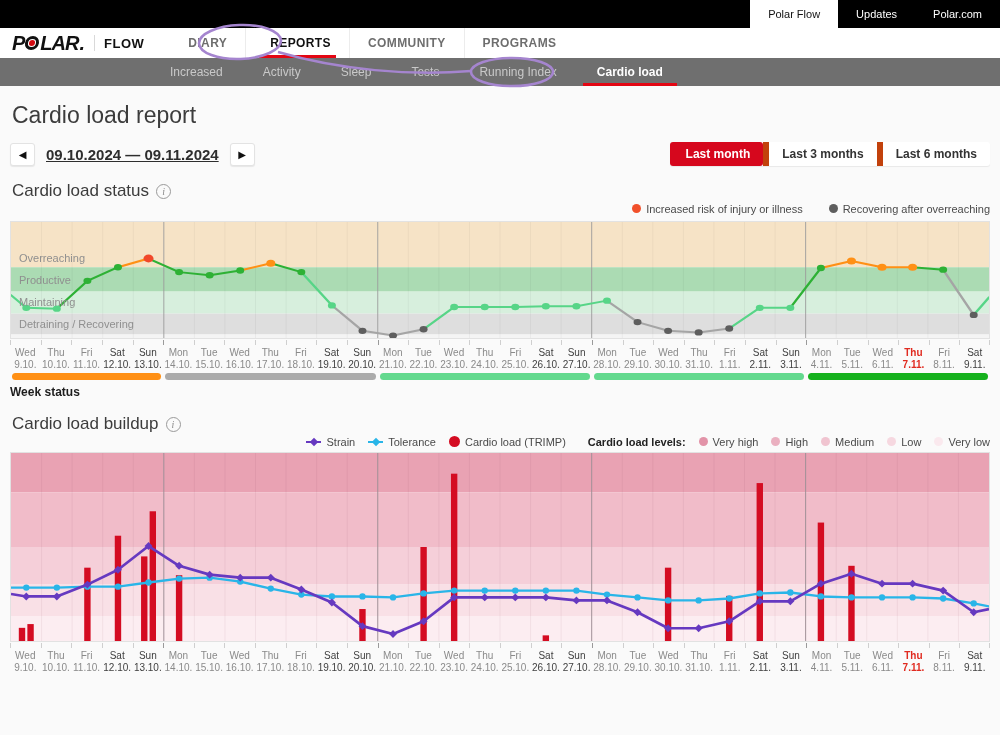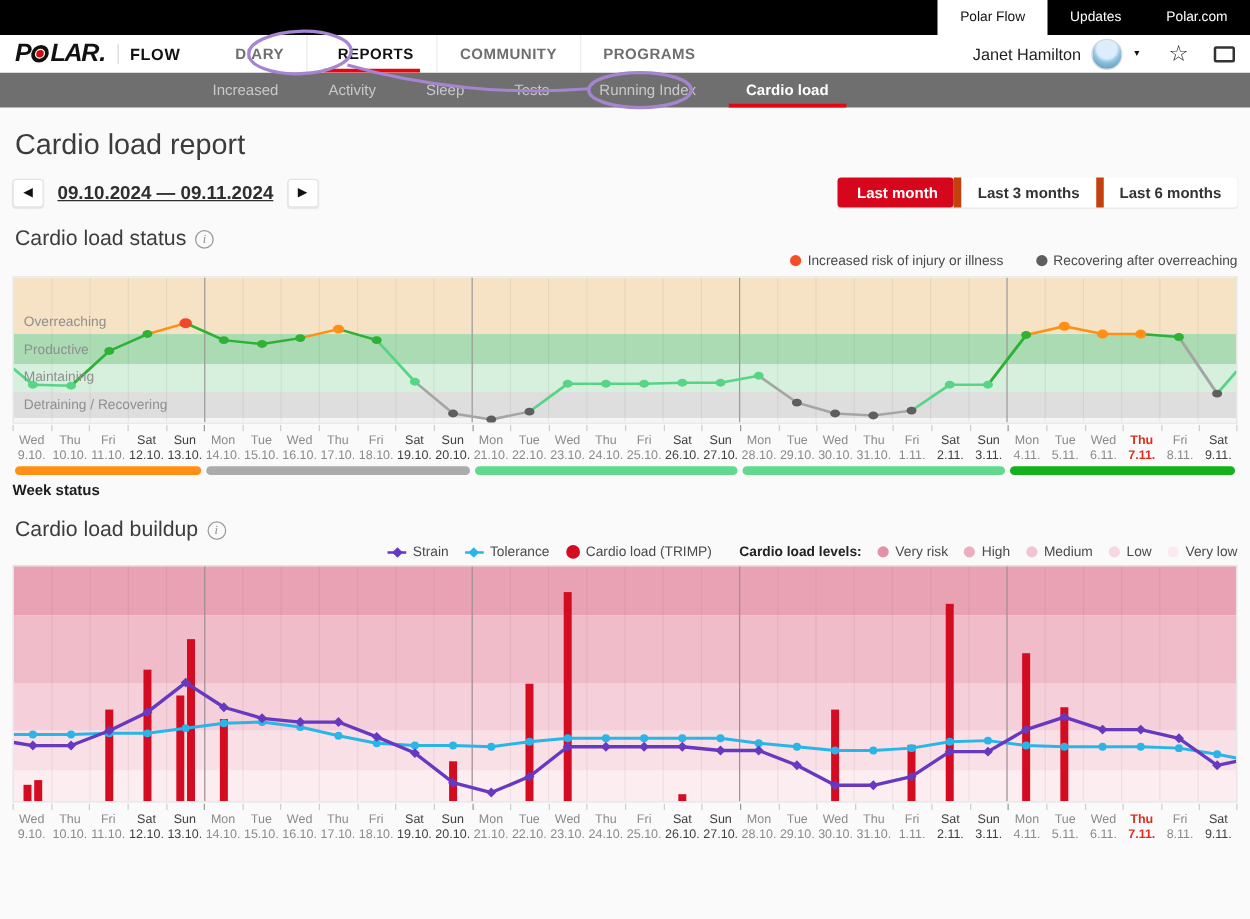--- a/index.html
+++ b/index.html
@@ -108,13 +108,6 @@
       <div class="nav-item">COMMUNITY</div>
       <div class="nav-item">PROGRAMS</div>
     </nav>
-  <div class="user-area">
-    <span class="user-name">Janet Hamilton</span>
-    <span class="avatar"></span>
-    <span class="caret">▼</span>
-    <span class="star-icon">☆</span>
-    <span class="chat-icon"></span>
-  </div>
 </div>
 
 <div class="subnav" id="subnav">

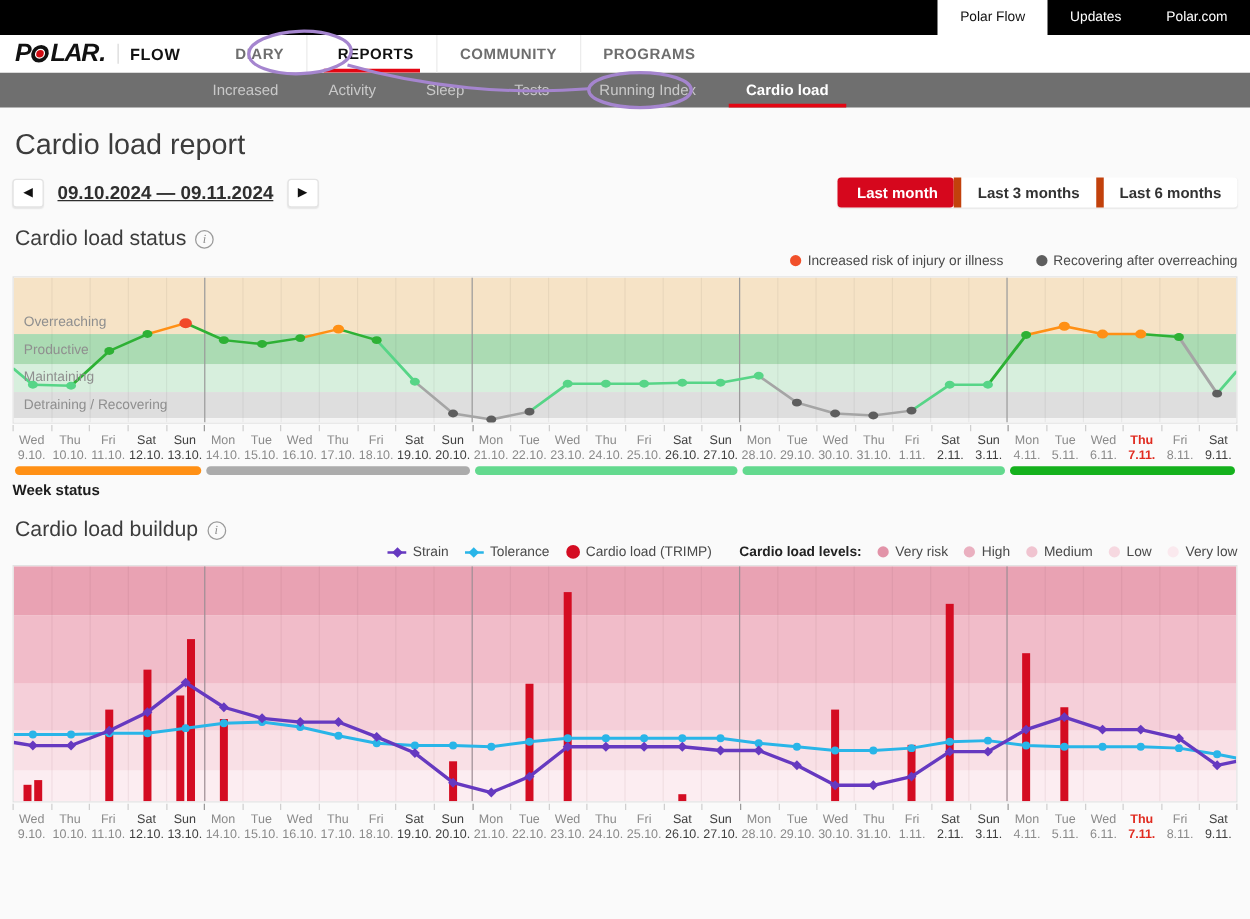--- a/index.html
+++ b/index.html
@@ -460,7 +460,7 @@
       <span class="levels-label">Cardio load levels:</span>
       <span class="legend-item">
         <span class="ldot" style="background: rgb(226, 147, 168);"></span>
-        <span>Very risk</span>
+        <span>Very high</span>
       </span>
       <span class="legend-item">
         <span class="ldot" style="background: rgb(234, 176, 192);"></span>

